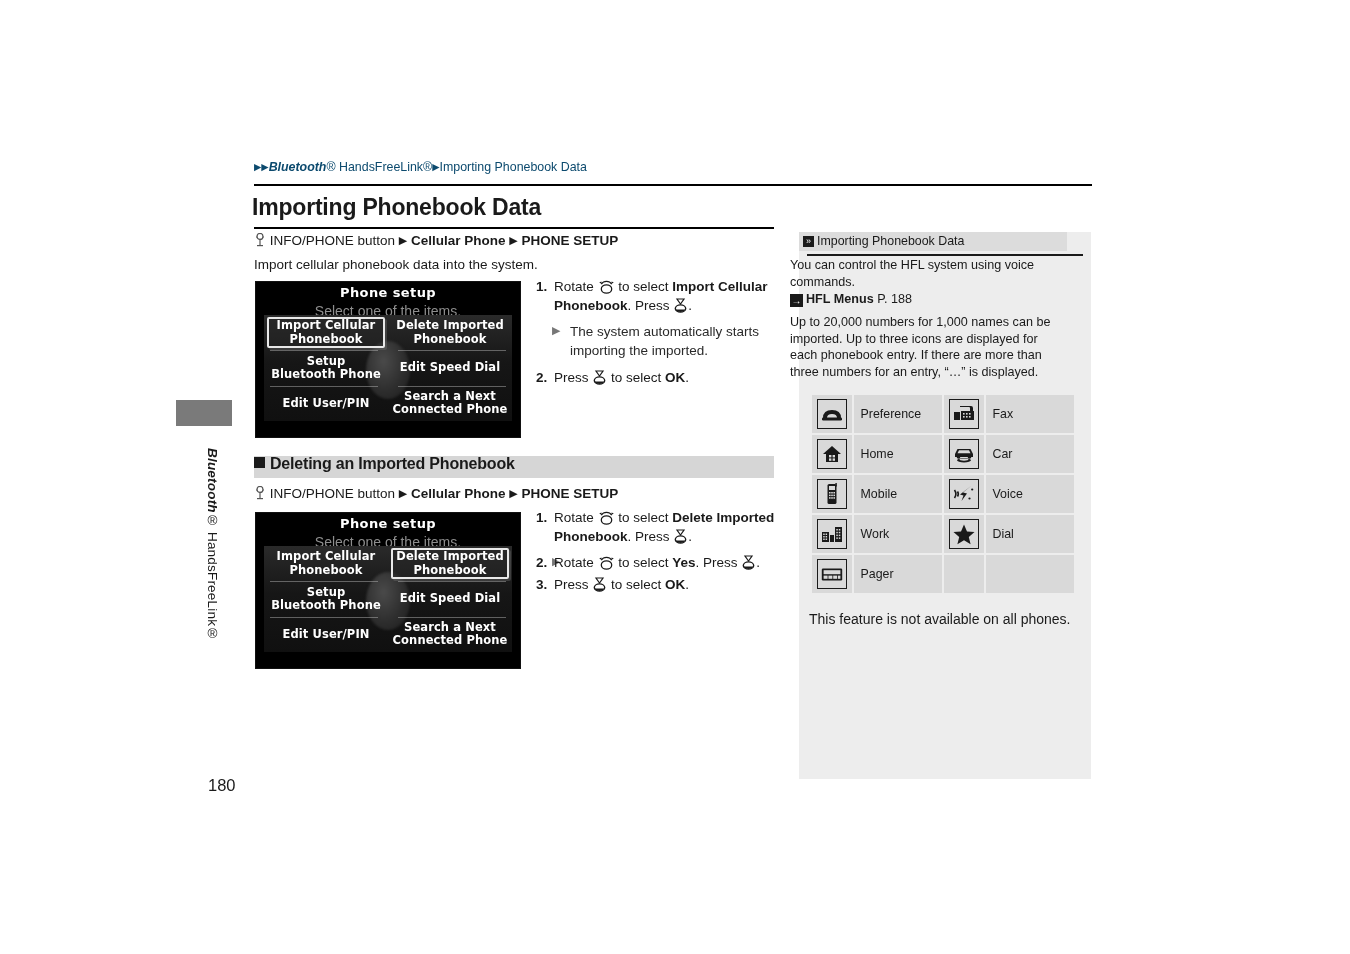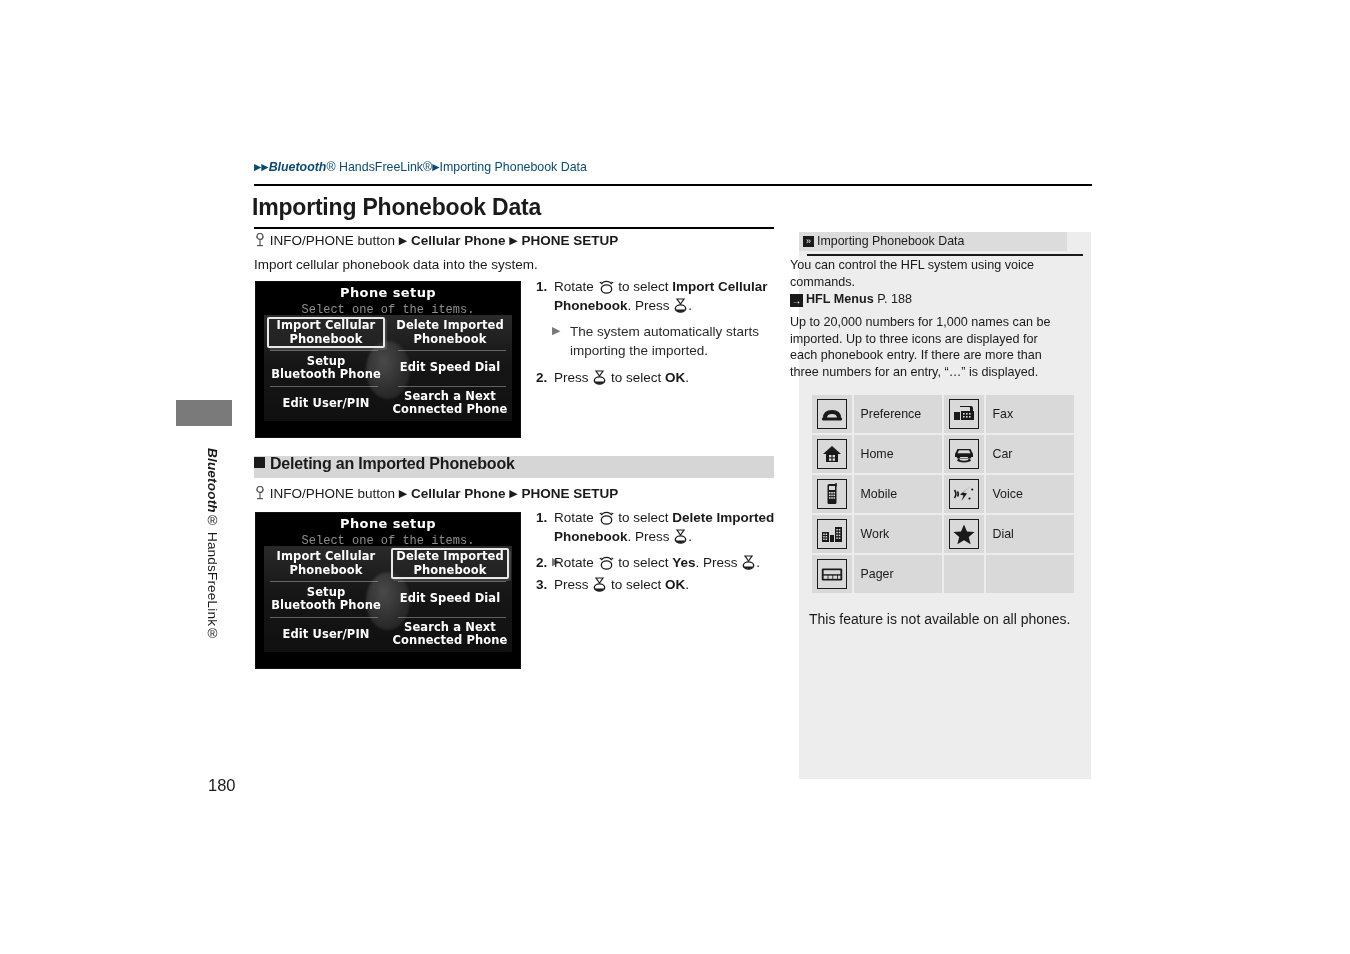--- a/index.html
+++ b/index.html
@@ -87,7 +87,7 @@
   .shot-sub {
     position: absolute; left: 0; right: 0; top: 21px;
     text-align: center; color: #8e8e8e;
-    font-size: 12px; font-family: Liberation Mono, monospace;
+    font-size: 14px; font-family: Liberation Sans, sans-serif;
   }
   .shot-body {
     position: absolute; left: 8px; right: 8px; top: 33px; bottom: 16px;

